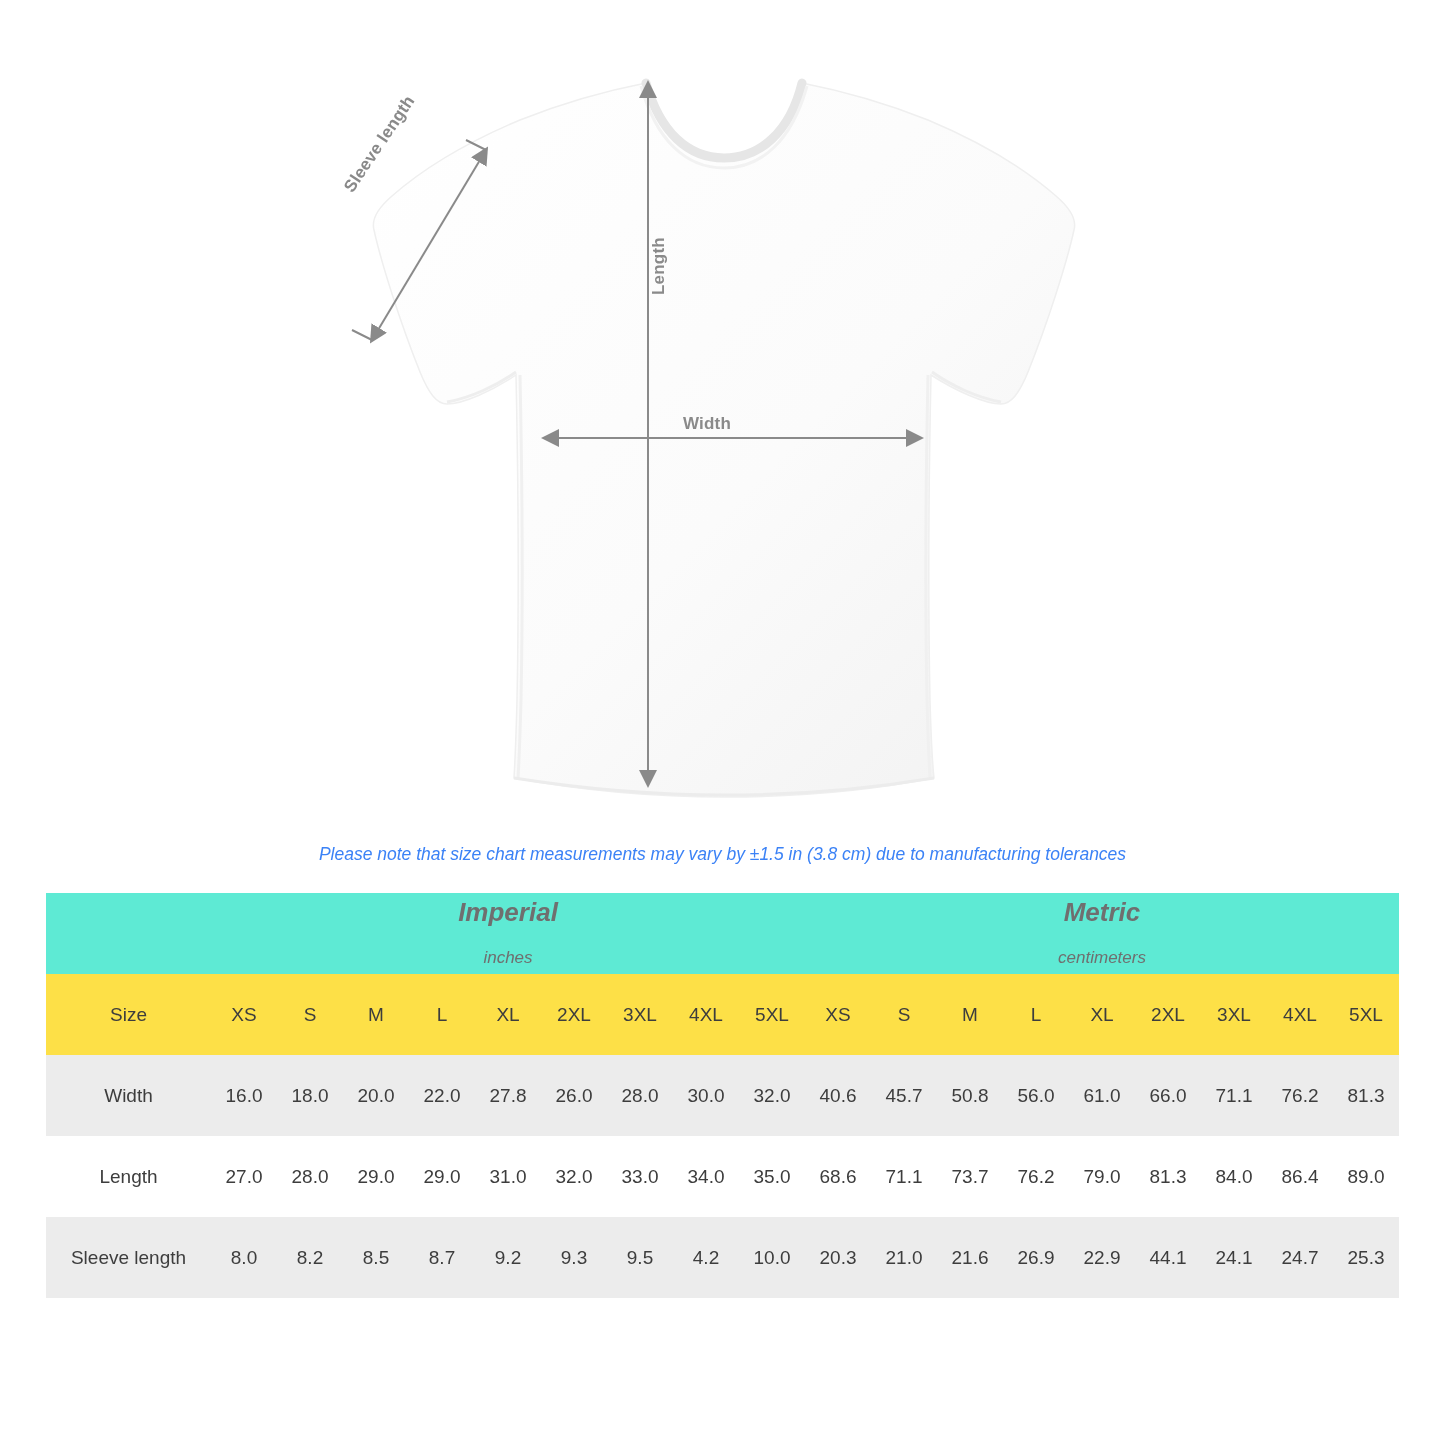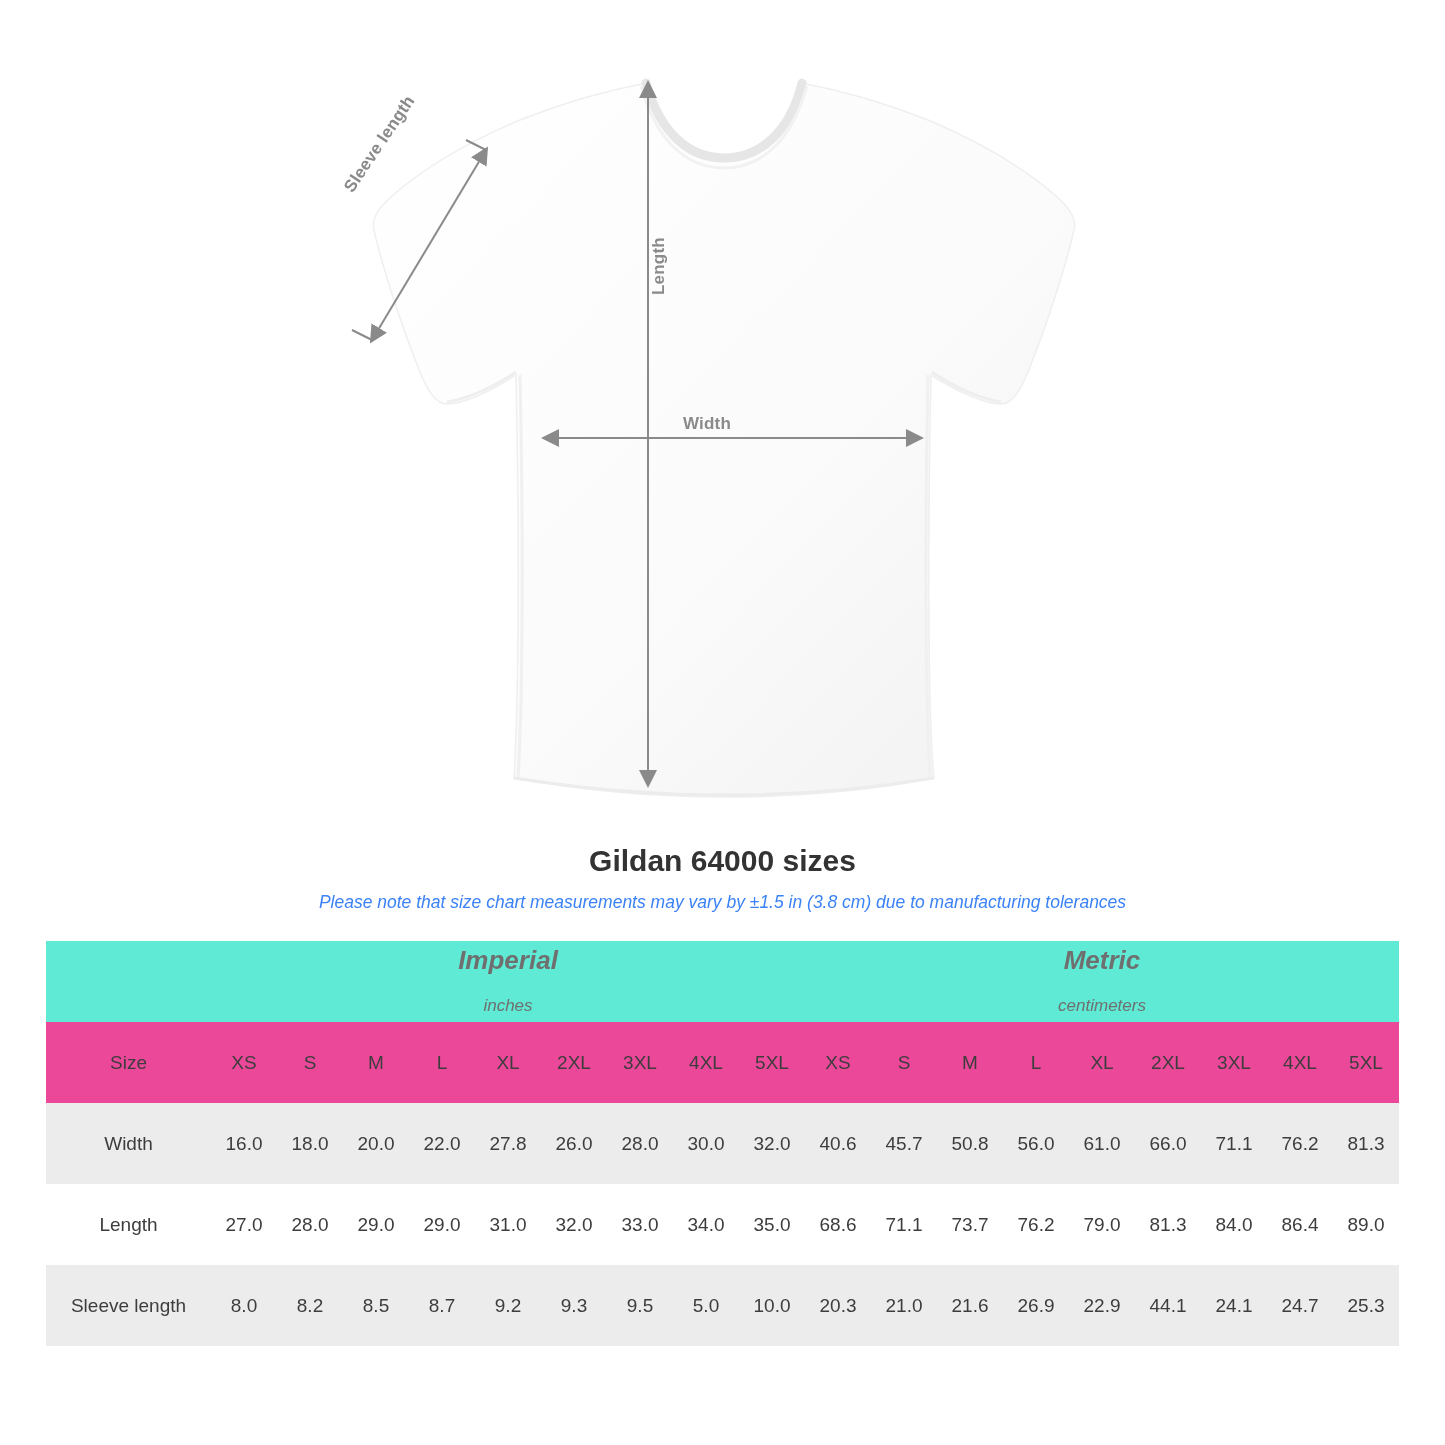--- a/index.html
+++ b/index.html
@@ -200,7 +200,6 @@
   </div>
 
   <div class="title-block">
-    <h1 class="chart-title">Gildan 64000 sizes</h1>
     <p class="chart-note">Please note that size chart measurements may vary by ±1.5 in (3.8 cm) due to manufacturing tolerances</p>
   </div>
 

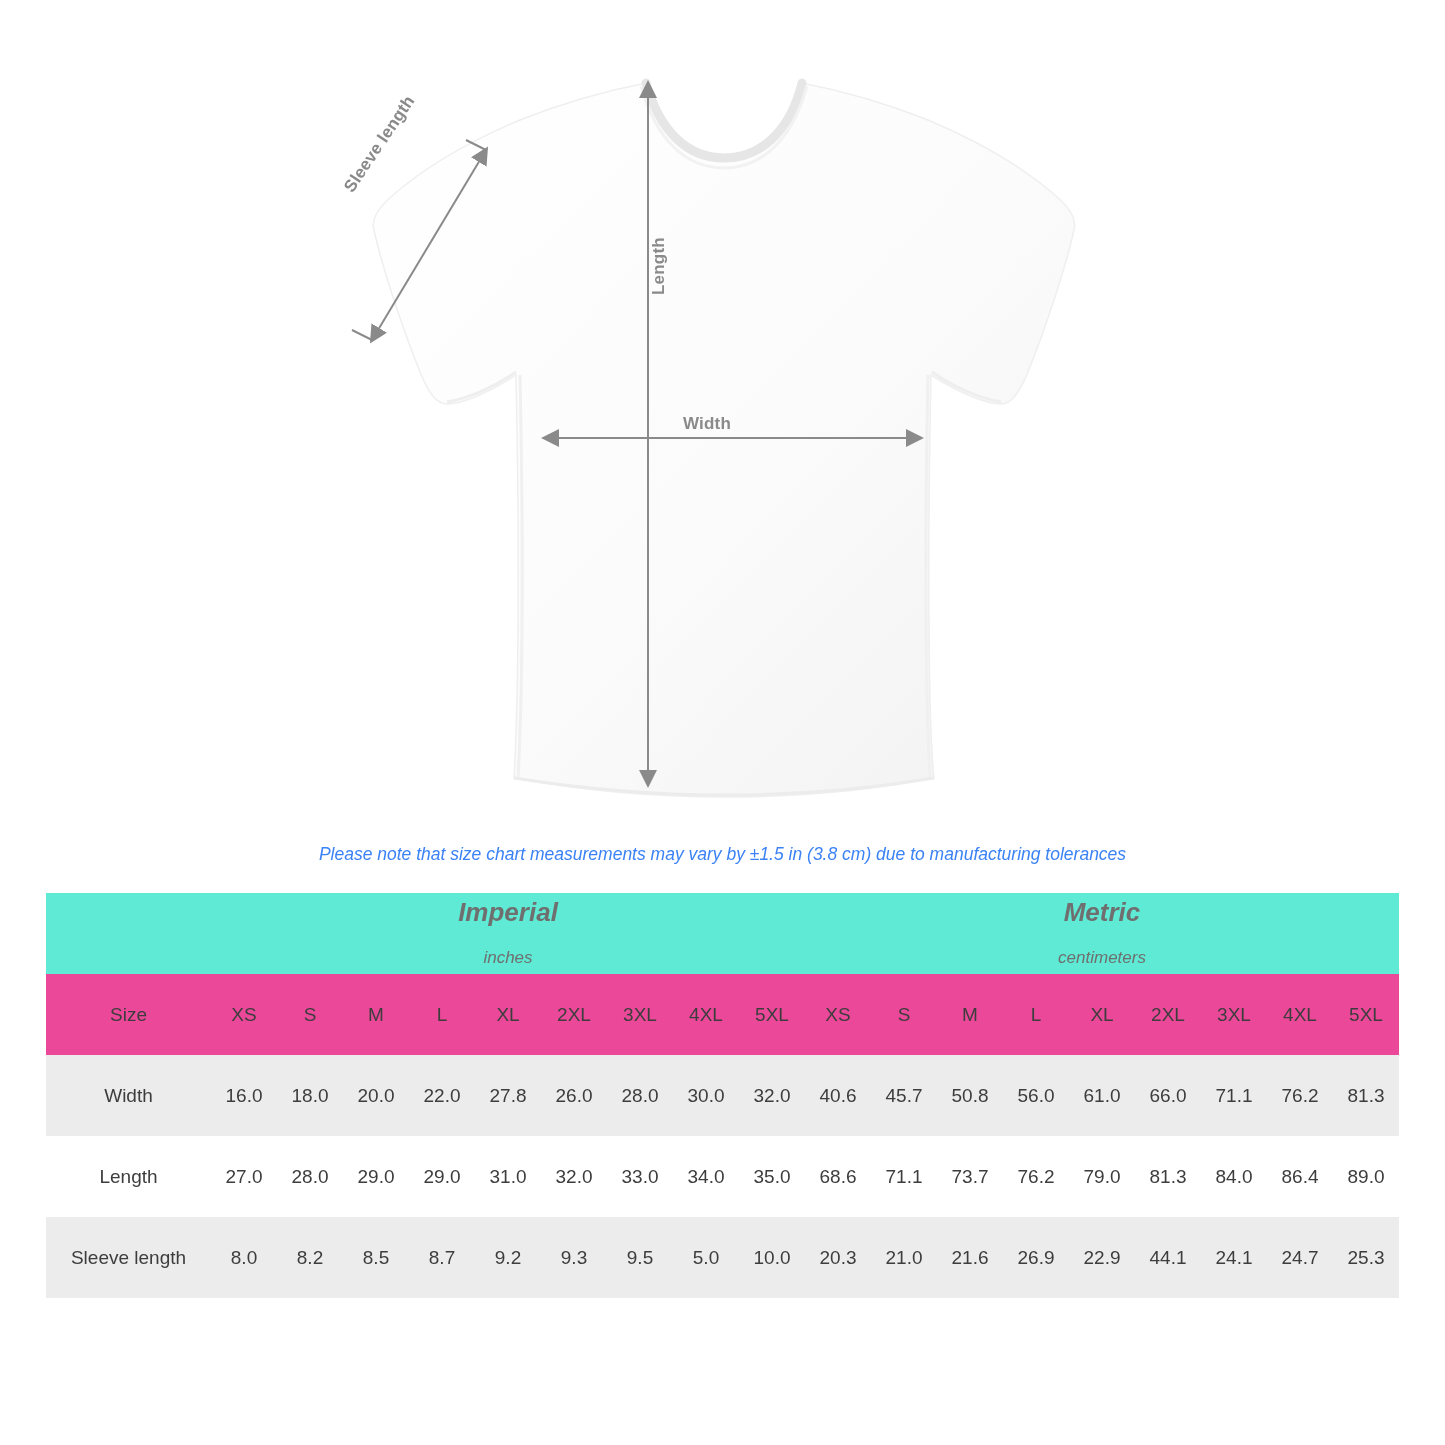--- a/index.html
+++ b/index.html
@@ -114,7 +114,7 @@
   }
   
   .head-row td {
-    background: #ec4899;
+    background: #fde047;
     font-weight: bold;
     font-size: 19px;
     color: #3d3d3d;

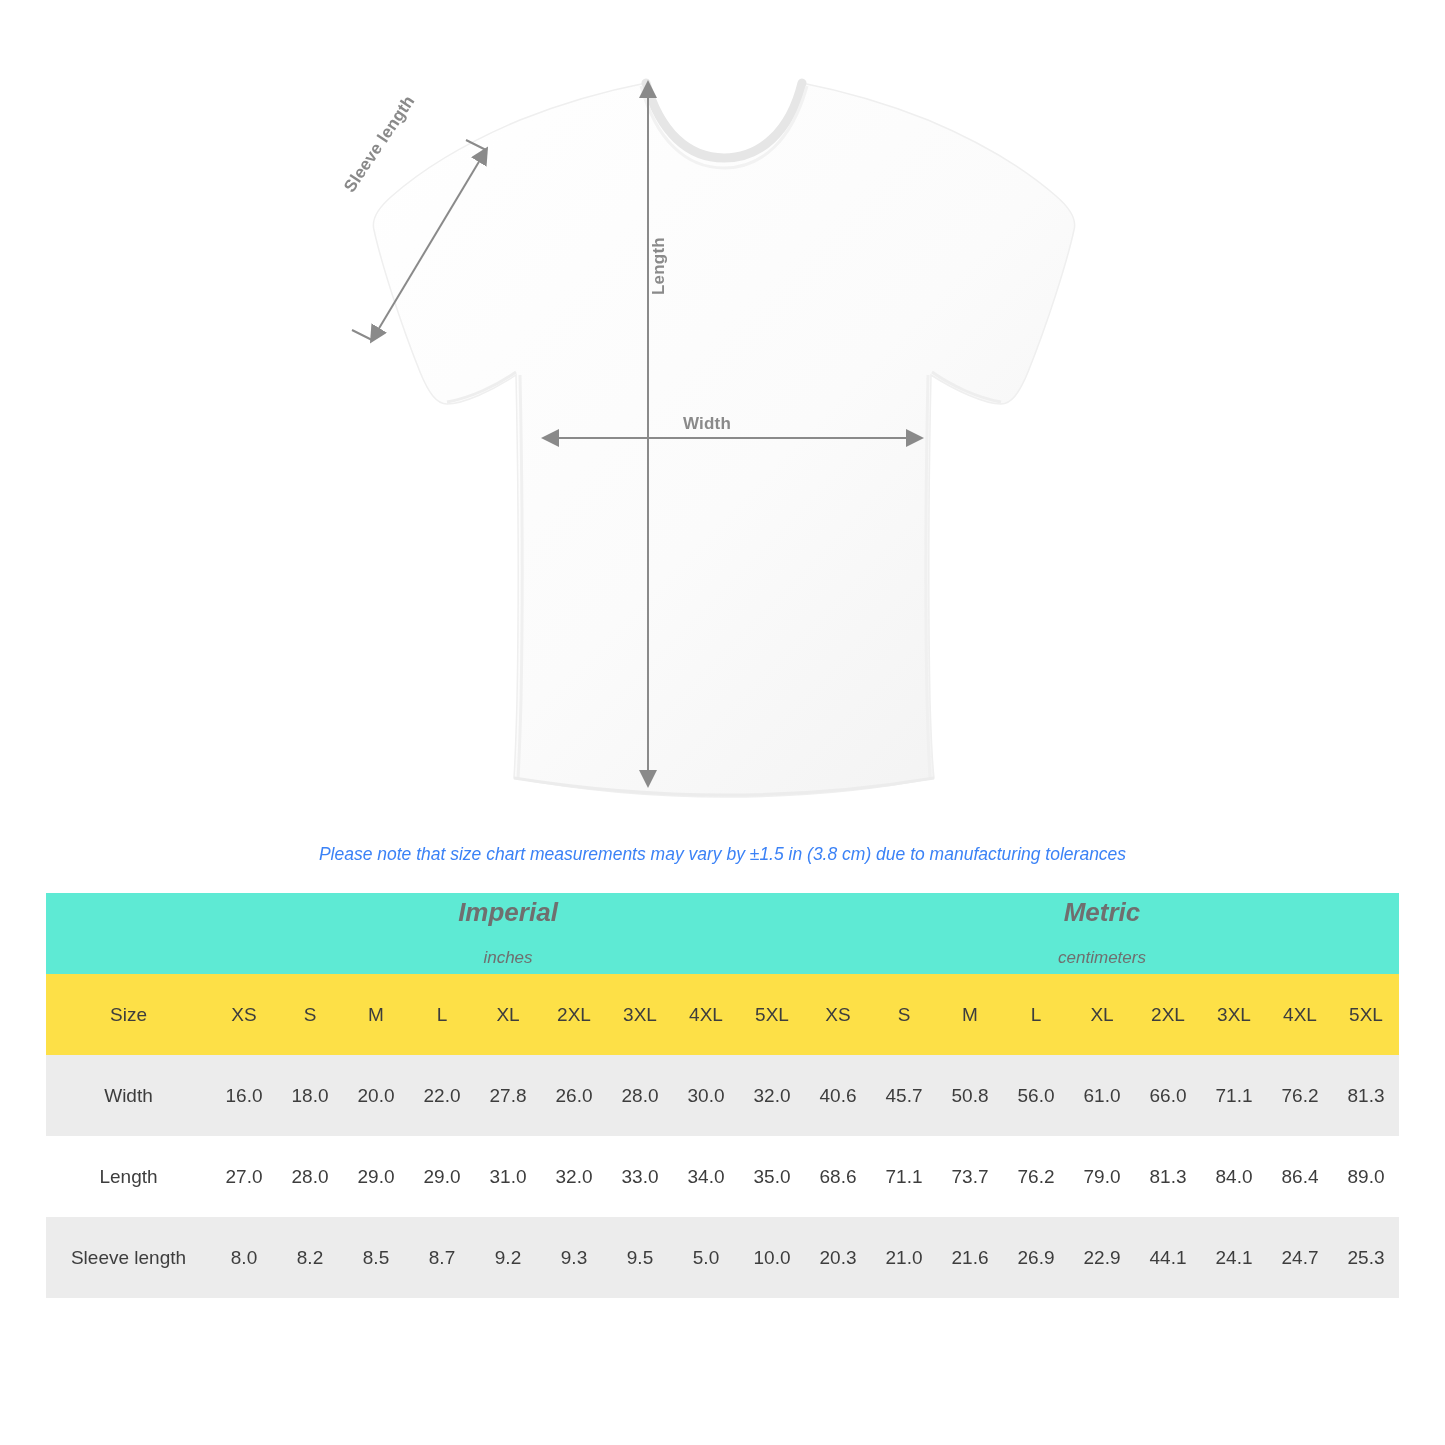--- a/index.html
+++ b/index.html
@@ -297,7 +297,7 @@
           <td>9.2</td>
           <td>9.3</td>
           <td>9.5</td>
-          <td>5.0</td>
+          <td>4.2</td>
           <td>10.0</td>
           <td>20.3</td>
           <td>21.0</td>

